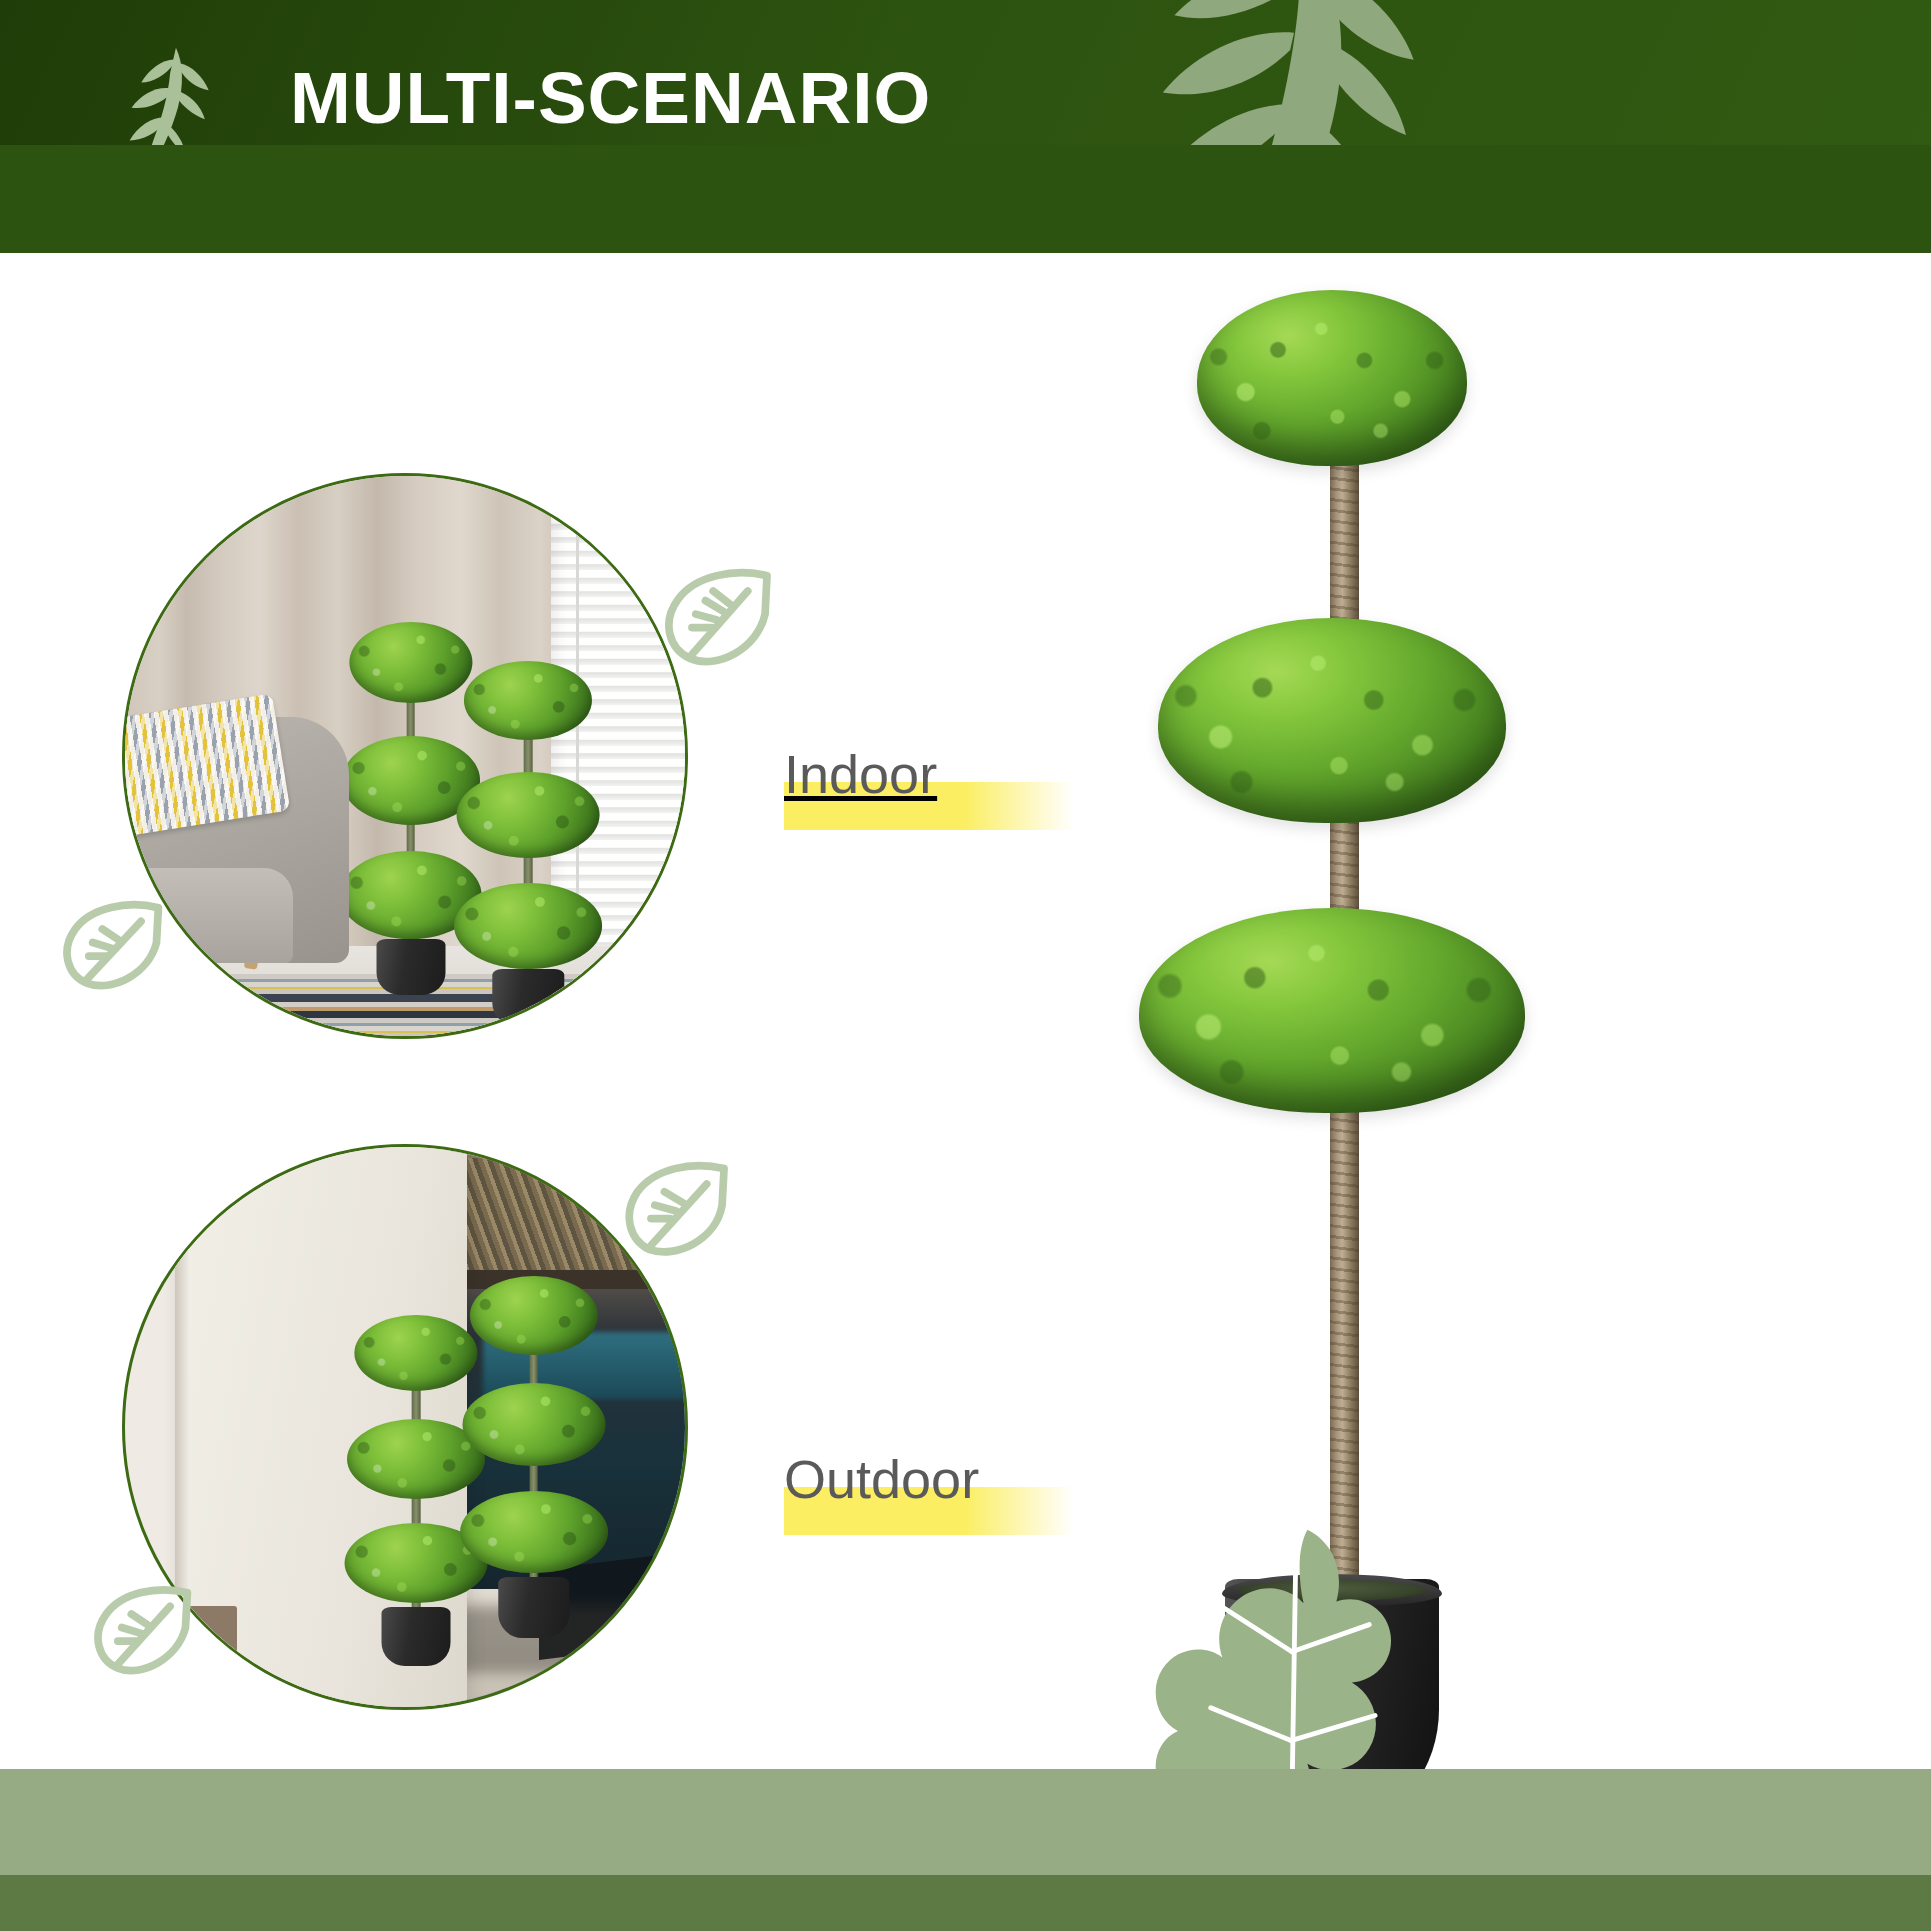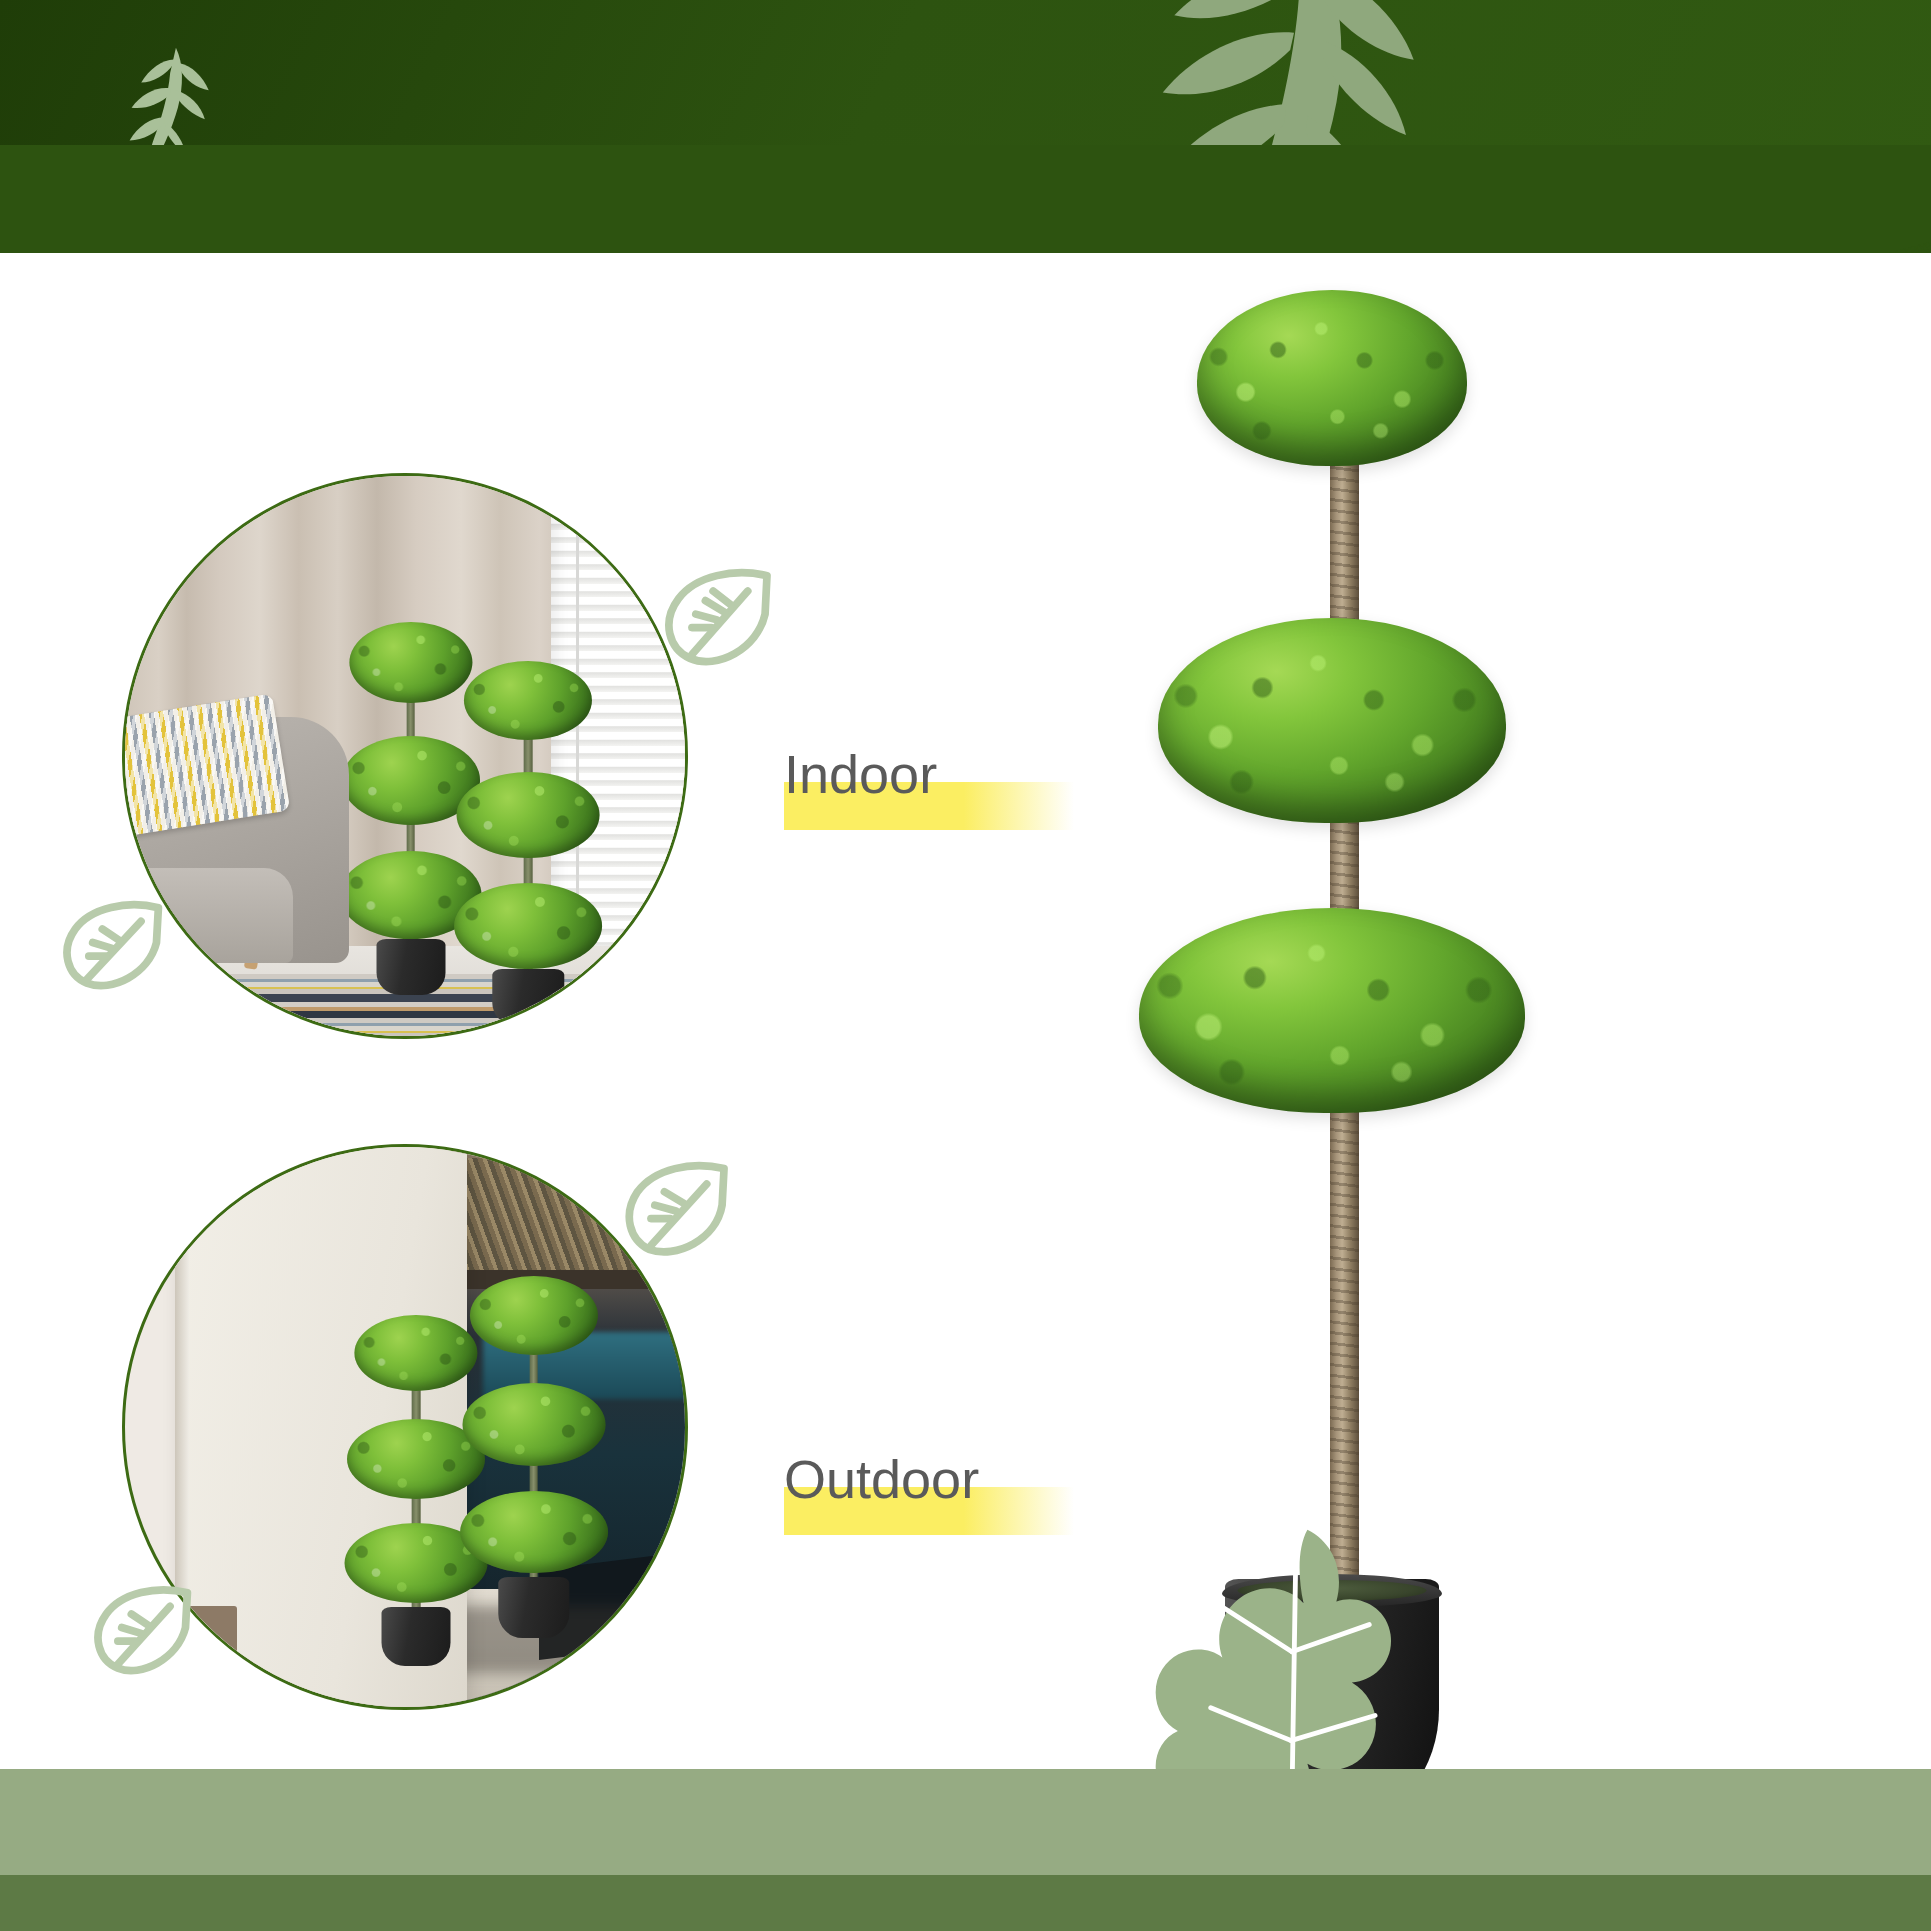--- a/index.html
+++ b/index.html
@@ -289,6 +289,7 @@
       </g>
     </svg>
 
+    <div class="header-title">MULTI-SCENARIO</div>
 
     <svg class="hdr-leaf-right" viewBox="0 0 430 420">
       <g fill="#8fa87d">

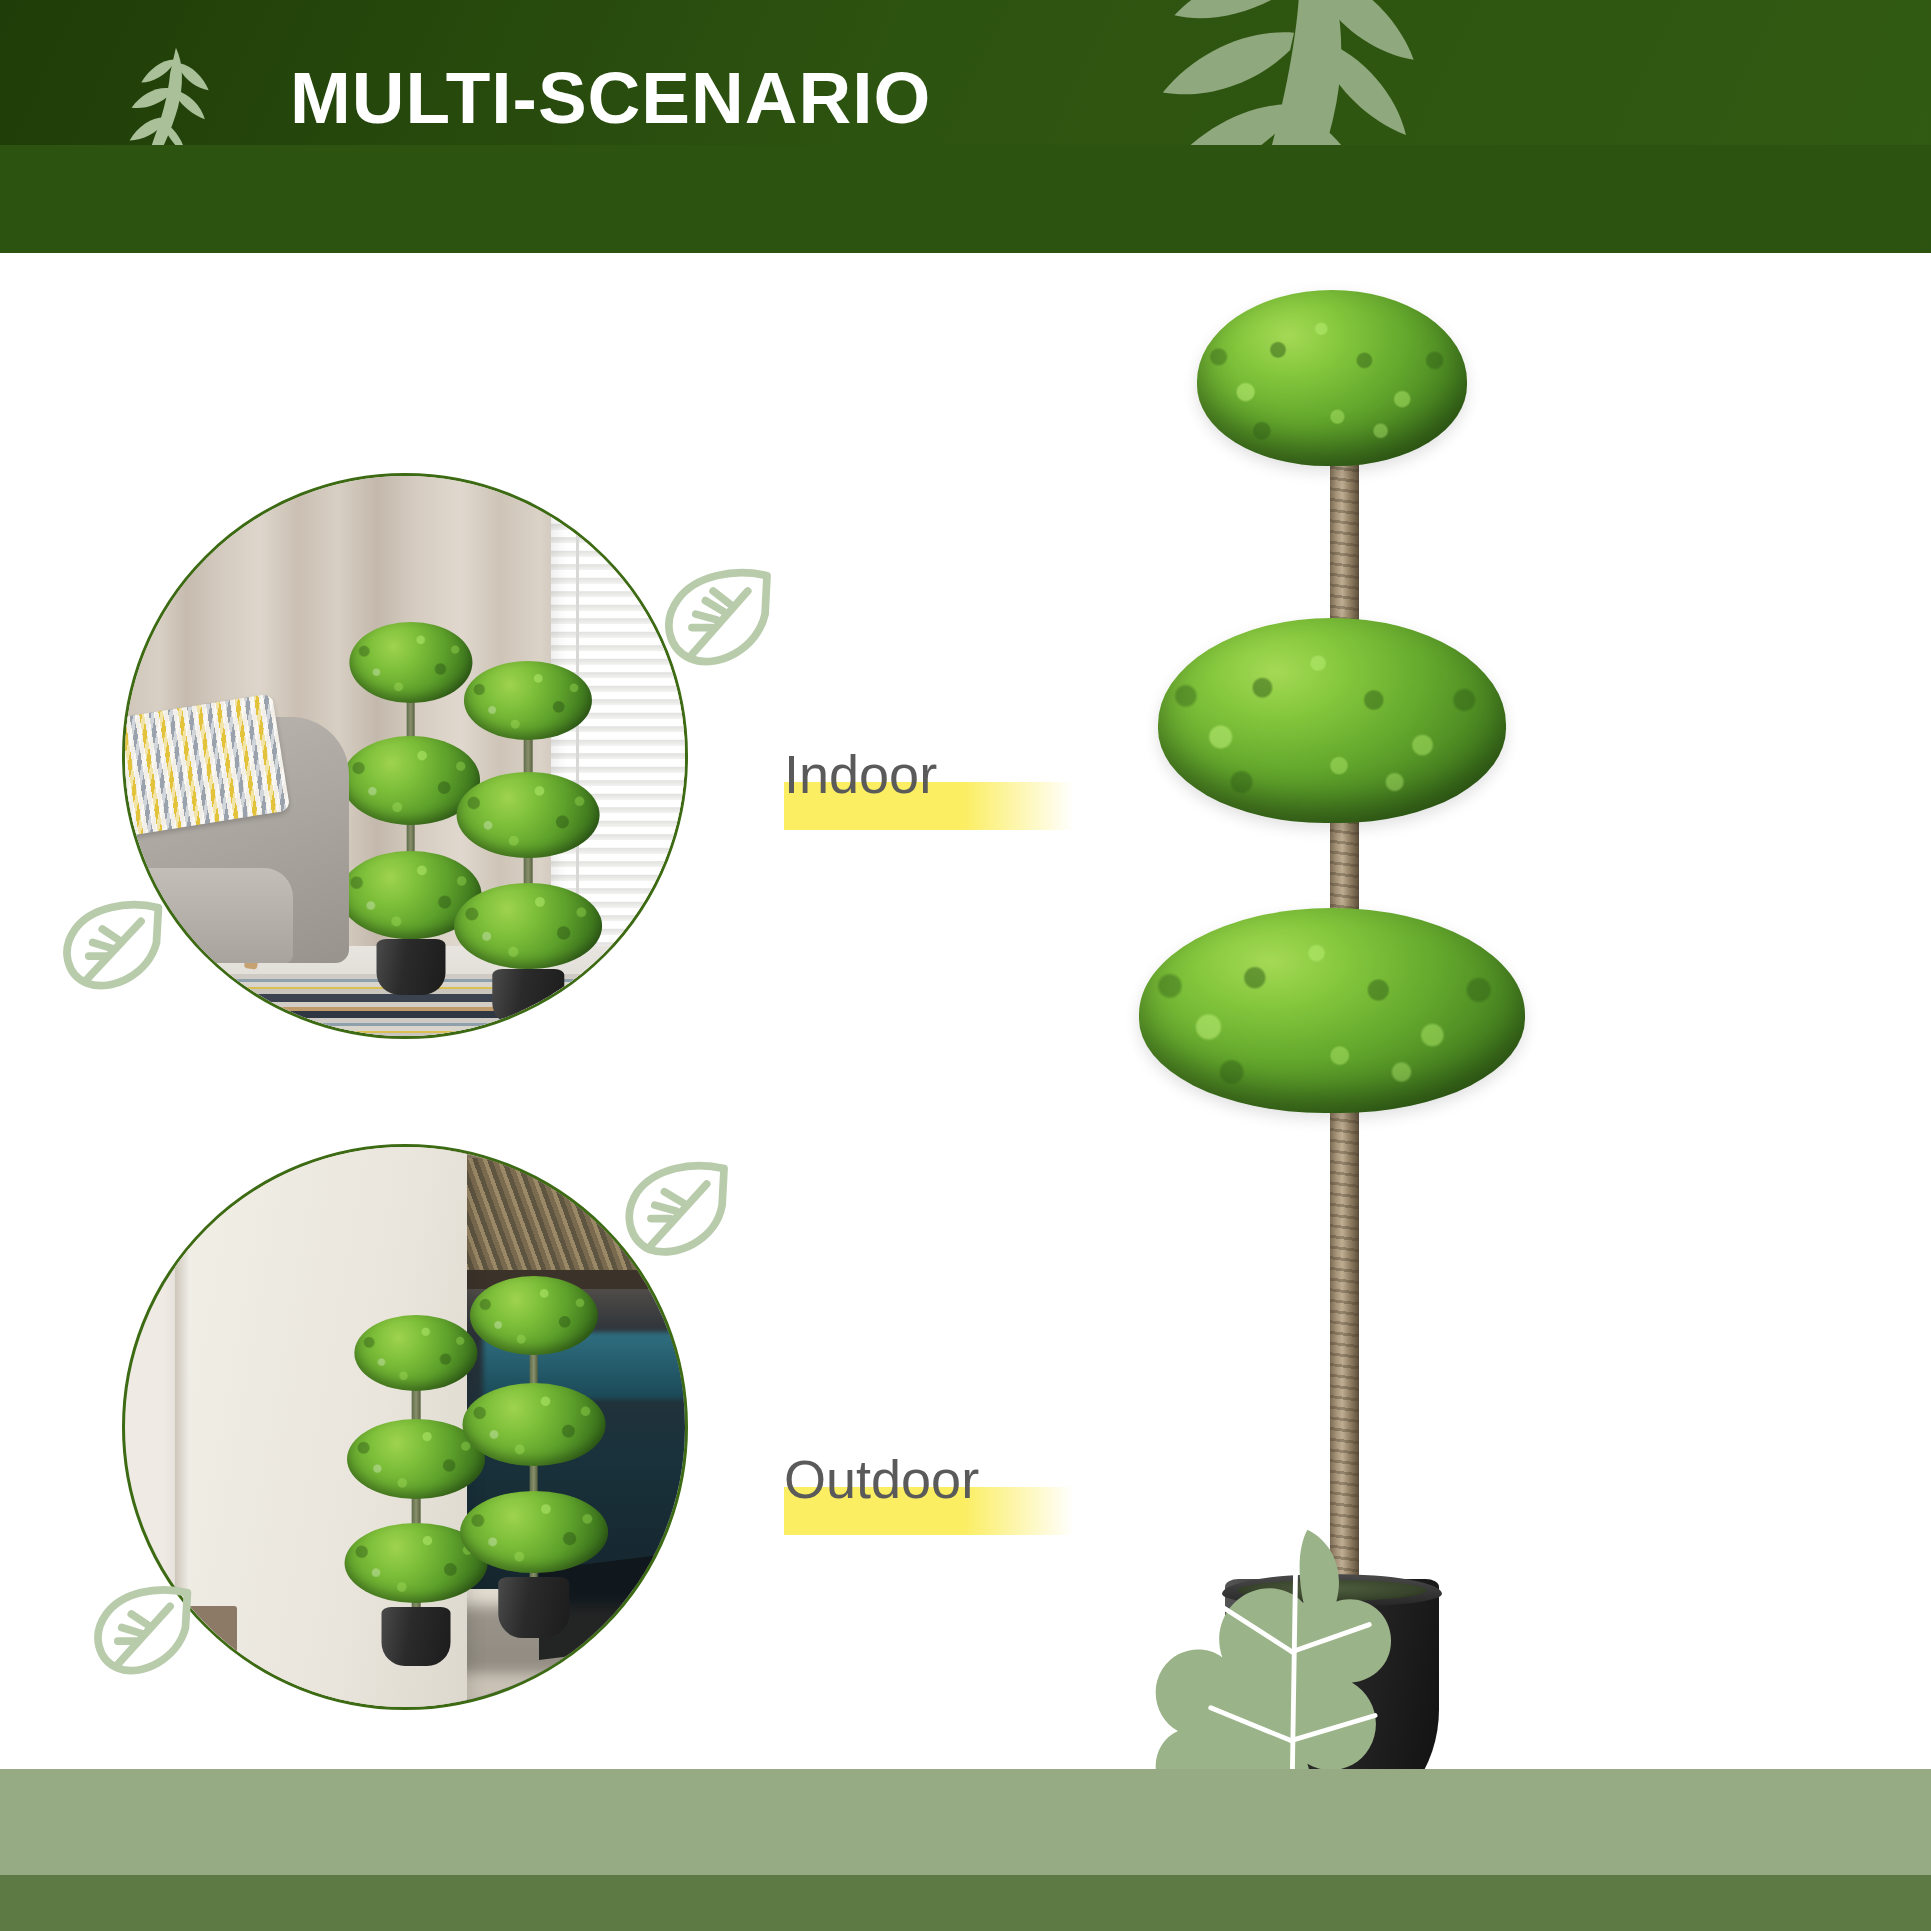--- a/index.html
+++ b/index.html
@@ -251,7 +251,7 @@
     position:relative;font-size:54px;color:#5a5a5a;
     font-family:"Liberation Sans", sans-serif;white-space:nowrap;
   }
-  #label-indoor{left:784px;top:743px;}
+  #label-indoor{left:784px;top:743px;text-decoration:underline;}
   #label-outdoor{left:784px;top:1448px;text-align:center;}
 
   

